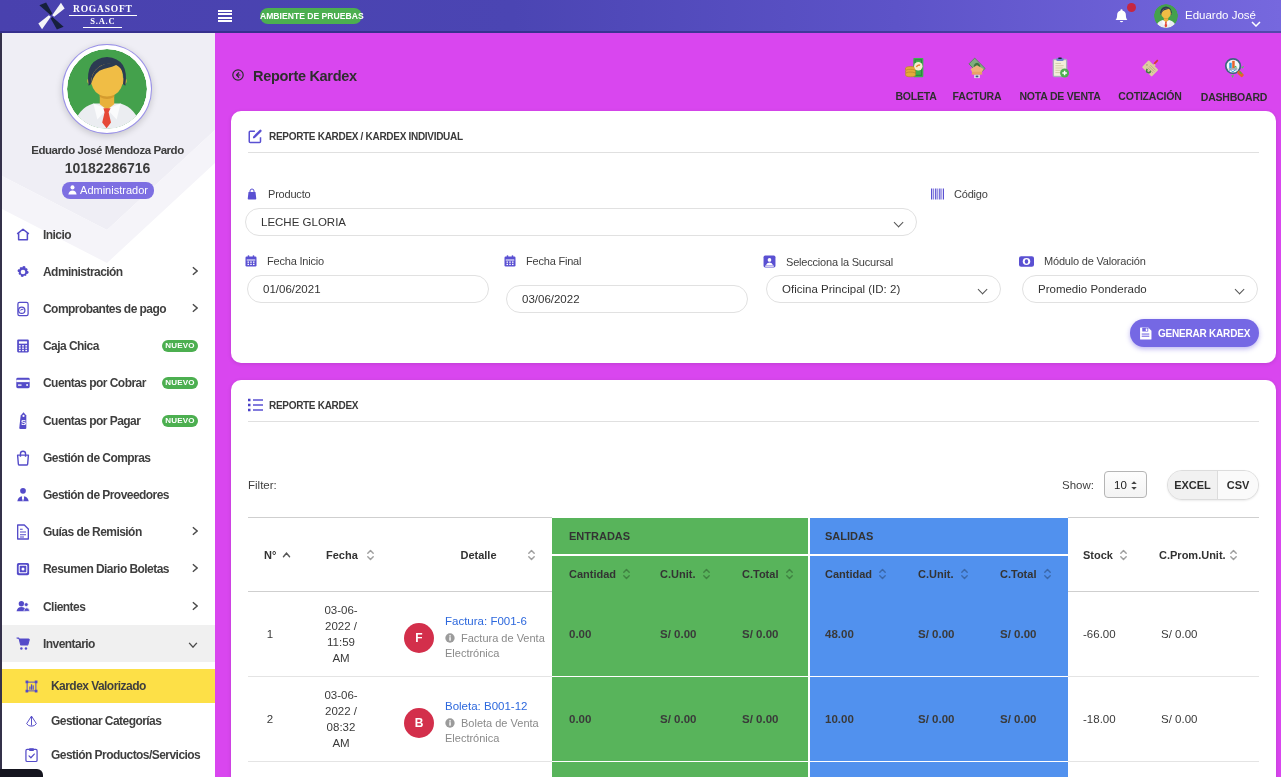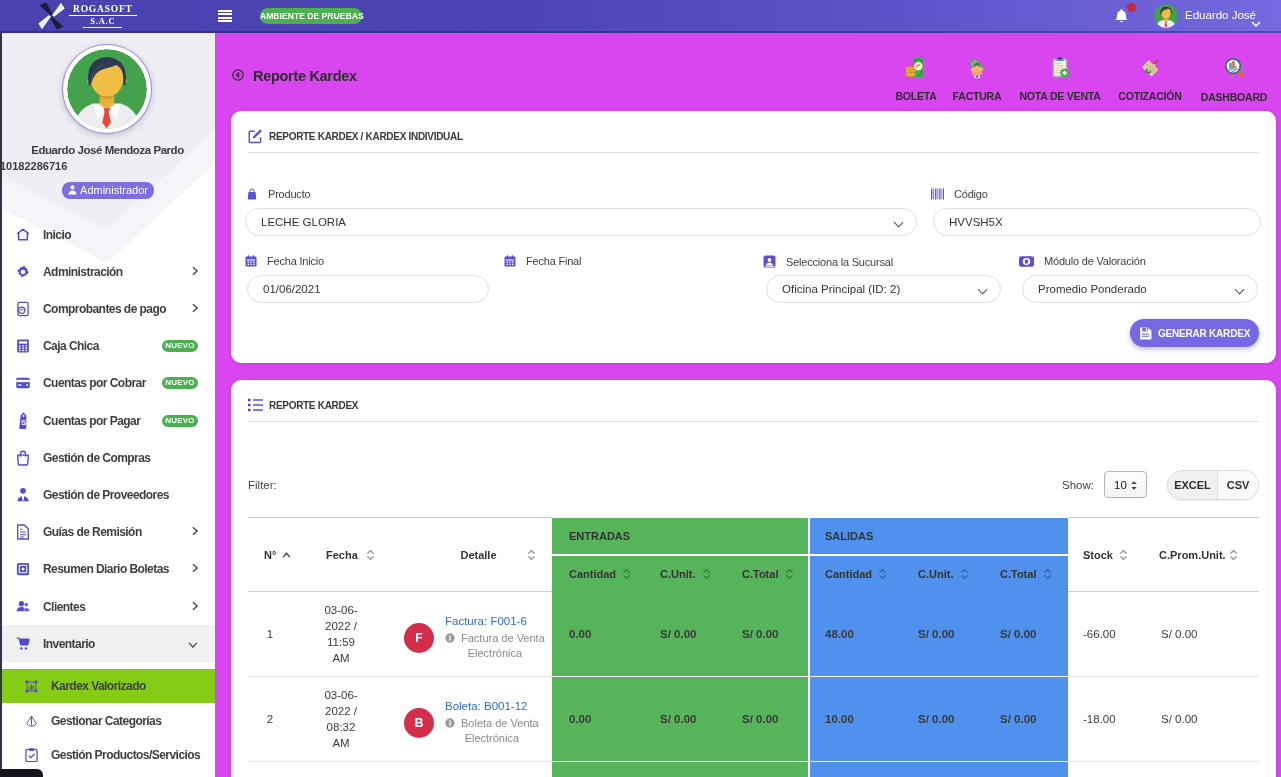--- a/index.html
+++ b/index.html
@@ -30,7 +30,7 @@
 #avatarwrap { position:absolute; left:62px; top:11px; width:90px; height:90px; border-radius:50%; border:1px solid rgba(110,97,224,0.7); padding:4px; background:#fff; box-shadow:0 2px 7px rgba(0,0,0,0.18); }
 #avatarwrap .face { width:80px; height:80px; border-radius:50%; overflow:hidden; }
 #sbname { position:absolute; left:0; top:111px; width:215px; text-align:center; font-size:11.5px; font-weight:bold; color:#3c3c3c; letter-spacing:-0.45px; }
-#sbruc { position:absolute; left:0; top:127px; width:215px; font-size:11px; font-weight:bold; color:#3c3c3c; }
+#sbruc { position:absolute; left:0; top:127px; width:215px; text-align:center; font-size:14px; font-weight:bold; color:#3c3c3c; }
 #sbbadge { position:absolute; left:62px; top:149px; width:92px; height:17px; background:#7d6fe2; border-radius:8px; color:#fff; font-size:11px; text-align:center; line-height:17px; }
 .mi { position:absolute; left:0; width:215px; height:37px; display:flex; align-items:center; }
 .mi .ic { width:14px; margin-left:16px; display:flex; justify-content:center; }

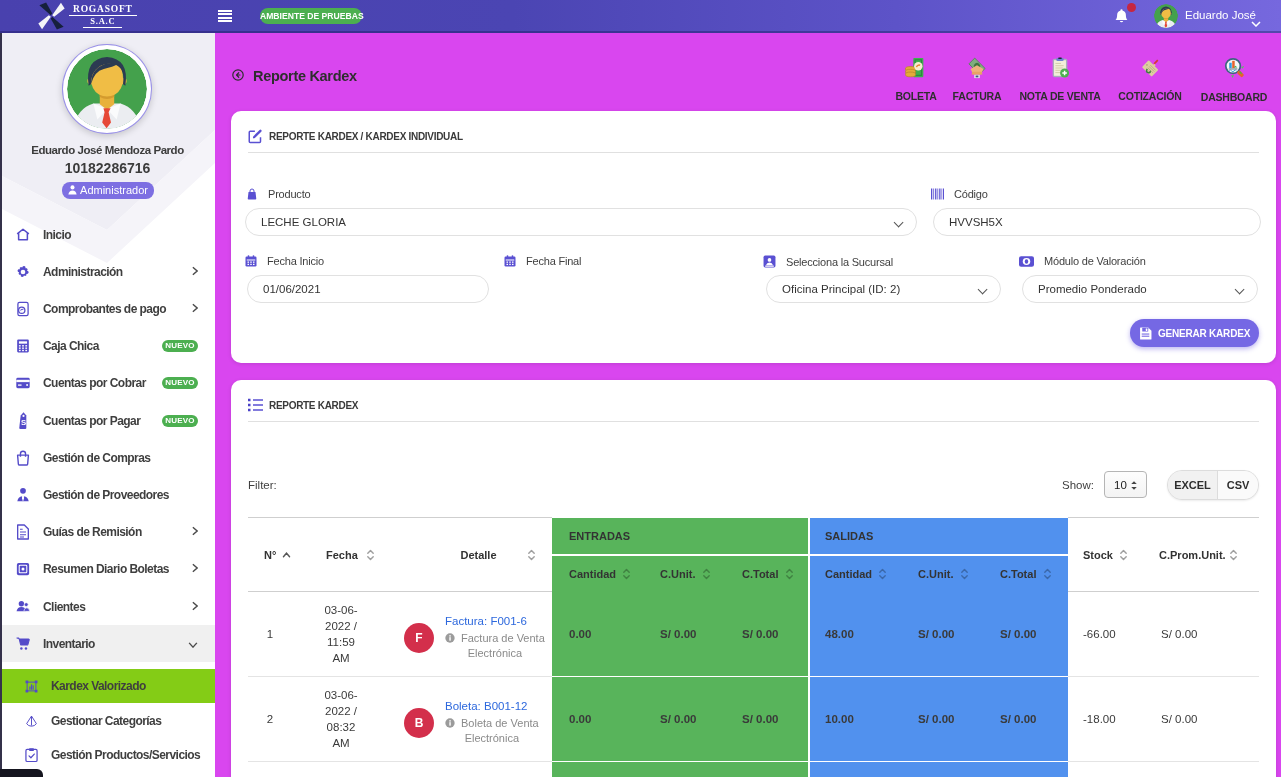--- a/index.html
+++ b/index.html
@@ -473,7 +473,6 @@
         </svg>
       Código
     </div>
-    <div class="finput" style="left:702px; top:97px; width:328px;">HVVSH5X</div>
 
     <div class="flabel" style="left:14px; top:144px;">
       <svg width="12" height="12" viewBox="0 0 24 24">

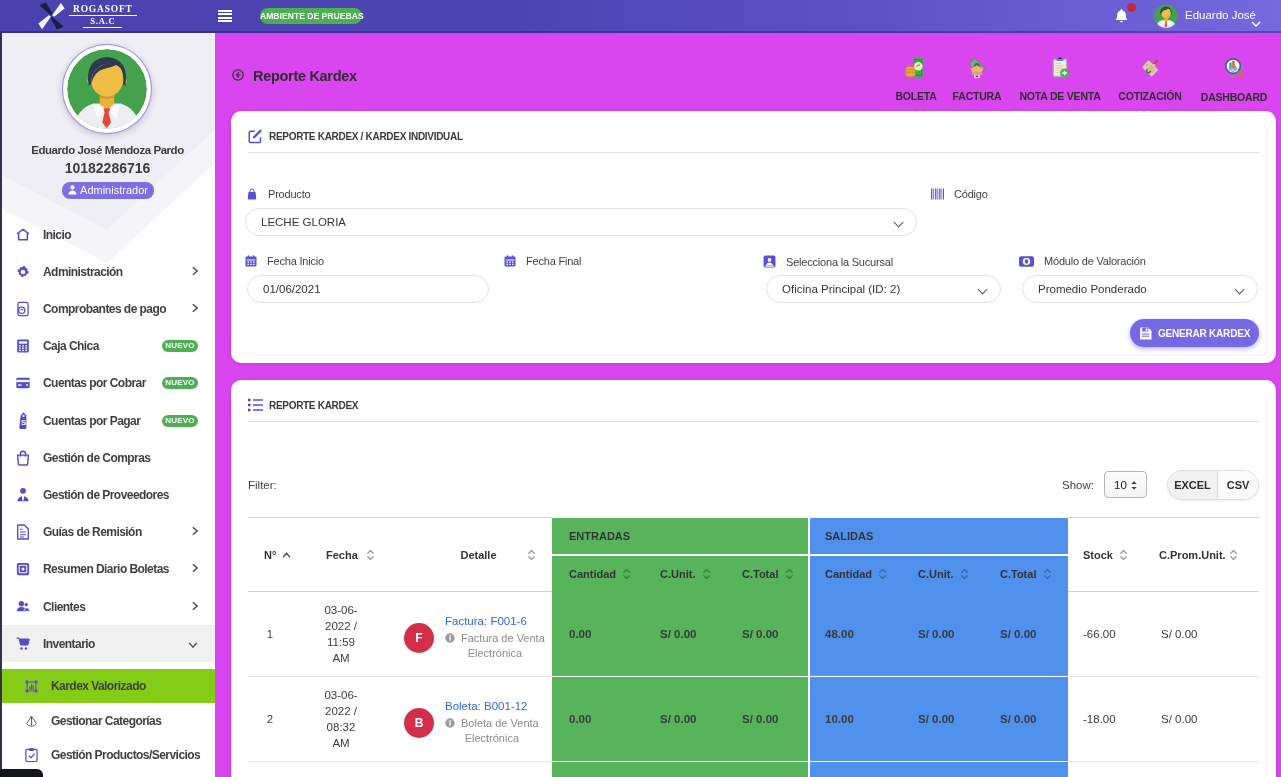--- a/index.html
+++ b/index.html
@@ -509,6 +509,7 @@
         </svg>
       Fecha Final
     </div>
+    <div class="finput" style="left:275px; top:174px; width:242px;">03/06/2022</div>
     <div class="flabel" style="left:532px; top:144px;">
       <svg width="13" height="13" viewBox="0 0 24 24">
           <rect x="1" y="1" width="22" height="22" rx="3" fill="#5a50d2"></rect>

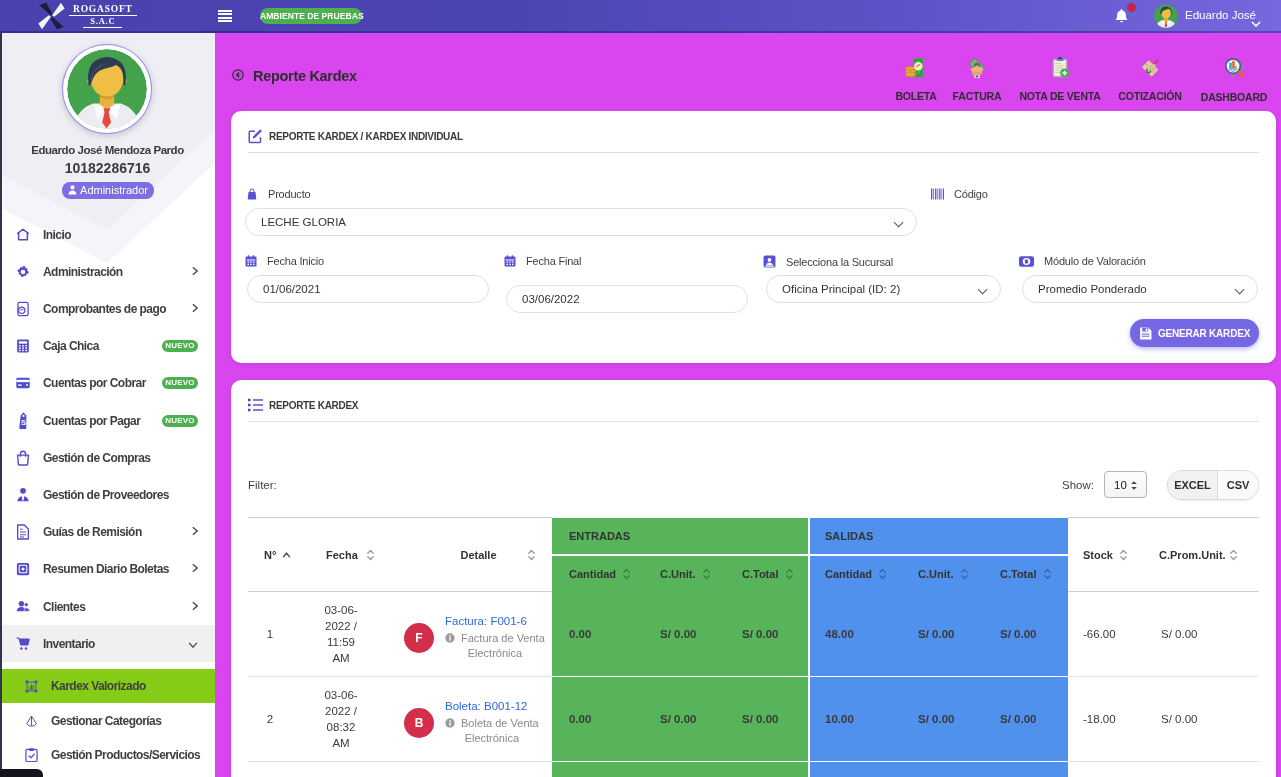--- a/index.html
+++ b/index.html
@@ -99,7 +99,7 @@
 .avc { width:30px; height:30px; border-radius:50%; background:#d32f4b; color:#fff; font-size:12px; font-weight:bold; display:flex; align-items:center; justify-content:center; flex-shrink:0; }
 .dettx { margin-left:11px; line-height:15px; }
 .detlink { color:#2d68dd; font-size:11.5px; }
-.detinfo { color:#8a8a8a; font-size:11px; margin-top:2px; line-height:15.5px;text-align:center; }
+.detinfo { color:#8a8a8a; font-size:11px; margin-top:2px; line-height:15.5px; }
 .sort { margin-left:8px; opacity:0.8; } .csort { margin-bottom:-2px; }
 </style>
 </head>

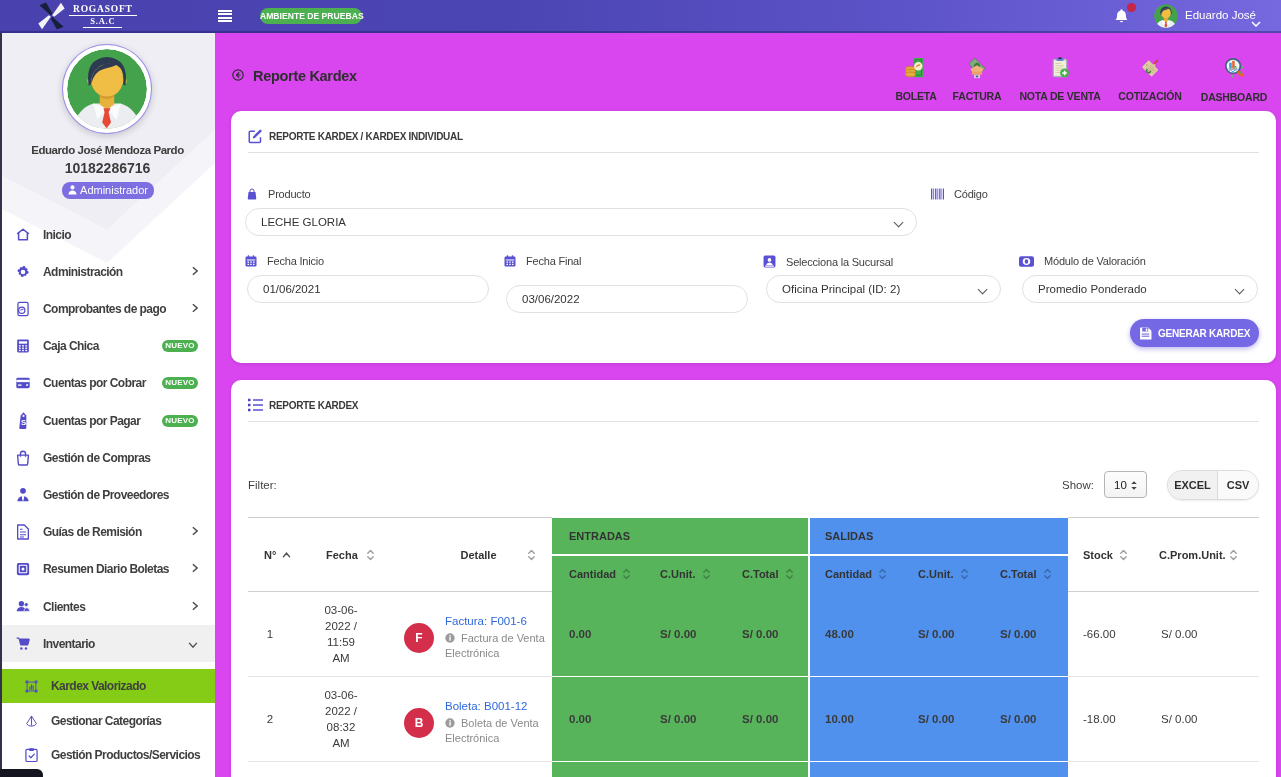--- a/index.html
+++ b/index.html
@@ -41,7 +41,7 @@
 .smi { position:absolute; left:0; width:215px; height:34px; display:flex; align-items:center; }
 .smi .ic { width:13px; margin-left:25px; display:flex; justify-content:center; }
 .smi .tx { margin-left:13px; font-size:12px; font-weight:bold; color:#3f3f3f; letter-spacing:-0.55px; white-space:nowrap; }
-.smi.active { background:#84cc16; }
+.smi.active { background:#fde047; }
 
 
 #main { position:absolute; left:215px; top:33px; width:1066px; height:744px; background:#d946ef; }

